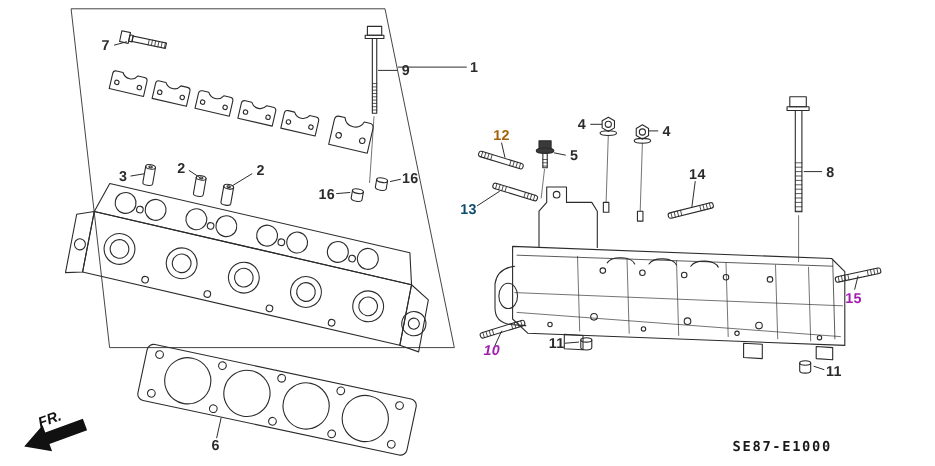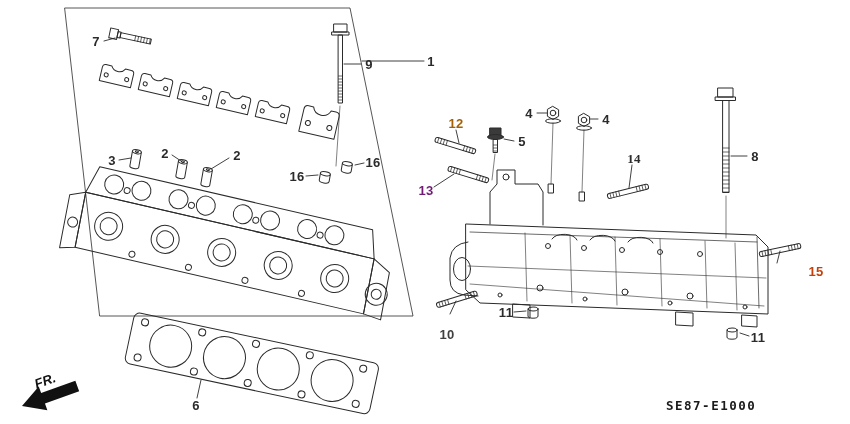--- a/index.html
+++ b/index.html
@@ -269,7 +269,7 @@
       <div class="callout" style="left: 522px; top: 141px; color: rgb(43, 43, 43);">5</div>
       <div class="callout" style="left: 529px; top: 113px; color: rgb(43, 43, 43);">4</div>
       <div class="callout" style="left: 606px; top: 119px; color: rgb(43, 43, 43);">4</div>
-      <div class="callout" style="left: 634px; top: 158px; color: rgb(43, 43, 43); font-family: Liberation Serif, serif;">14</div>
+      <div class="callout" style="left: 634px; top: 158px; color: rgb(43, 43, 43);">14</div>
       <div class="callout" style="left: 755px; top: 156px; color: rgb(43, 43, 43);">8</div>
       <div class="callout" style="left: 816px; top: 271px; color: #c2410c;">15</div>
       <div class="callout" style="left: 447px; top: 334px; color: #404040;">10</div>

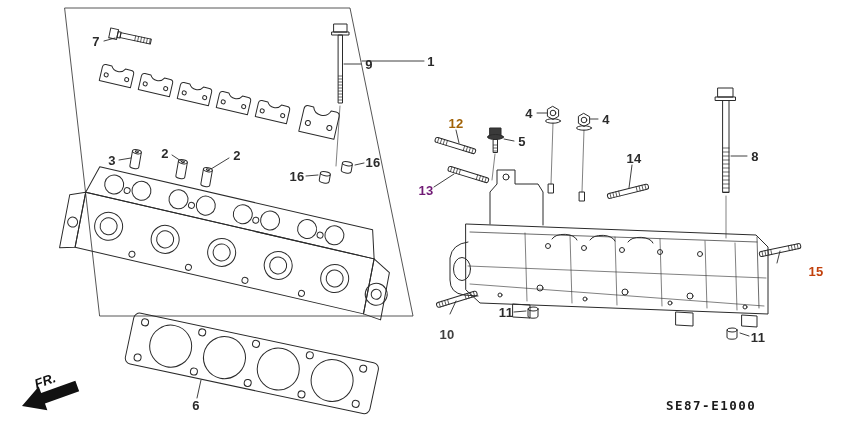--- a/index.html
+++ b/index.html
@@ -265,7 +265,7 @@
       <div class="callout" style="left: 373px; top: 162px; color: rgb(43, 43, 43);">16</div>
       <div class="callout" style="left: 196px; top: 405px; color: rgb(43, 43, 43);">6</div>
       <div class="callout" style="left: 456px; top: 123px; color: #a16207;">12</div>
-      <div class="callout" style="left: 426px; top: 190px; color: #701a75;">13</div>
+      <div class="callout" style="left: 426px; top: 190px; color: #0c4a6e;">13</div>
       <div class="callout" style="left: 522px; top: 141px; color: rgb(43, 43, 43);">5</div>
       <div class="callout" style="left: 529px; top: 113px; color: rgb(43, 43, 43);">4</div>
       <div class="callout" style="left: 606px; top: 119px; color: rgb(43, 43, 43);">4</div>

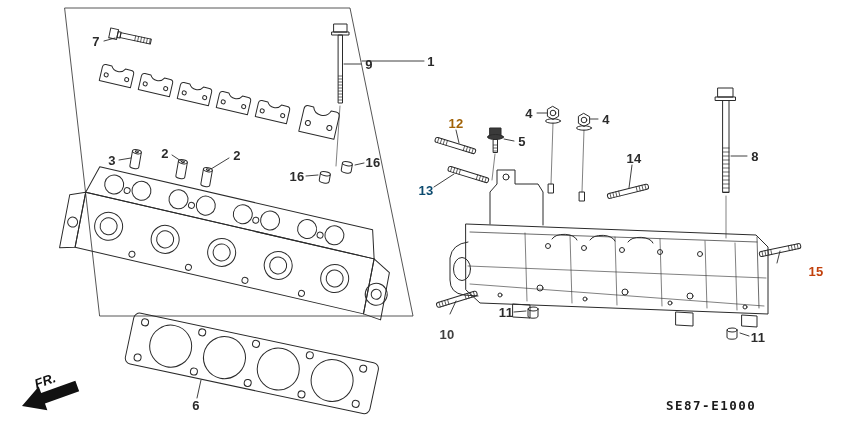--- a/index.html
+++ b/index.html
@@ -271,7 +271,7 @@
       <div class="callout" style="left: 606px; top: 119px; color: rgb(43, 43, 43);">4</div>
       <div class="callout" style="left: 634px; top: 158px; color: rgb(43, 43, 43);">14</div>
       <div class="callout" style="left: 755px; top: 156px; color: rgb(43, 43, 43);">8</div>
-      <div class="callout" style="left: 816px; top: 271px; color: #c2410c;">15</div>
+      <div class="callout" style="left: 776px; top: 271px; color: #a21caf;">15</div>
       <div class="callout" style="left: 447px; top: 334px; color: #404040;">10</div>
       <div class="callout" style="left: 506px; top: 312px; color: rgb(43, 43, 43);">11</div>
       <div class="callout" style="left: 758px; top: 337px; color: rgb(43, 43, 43);">11</div>

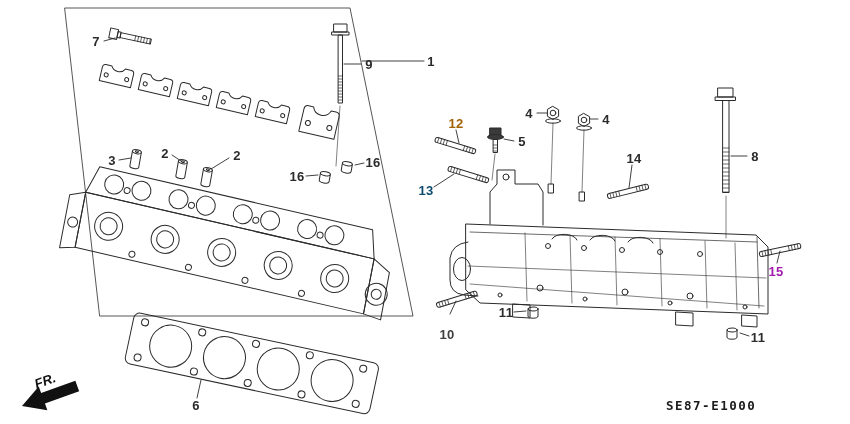--- a/index.html
+++ b/index.html
@@ -272,7 +272,7 @@
       <div class="callout" style="left: 634px; top: 158px; color: rgb(43, 43, 43);">14</div>
       <div class="callout" style="left: 755px; top: 156px; color: rgb(43, 43, 43);">8</div>
       <div class="callout" style="left: 776px; top: 271px; color: #a21caf;">15</div>
-      <div class="callout" style="left: 447px; top: 334px; color: #404040;">10</div>
+      <div class="callout" style="left: 447px; top: 318px; color: #a21caf; font-style: italic;">10</div>
       <div class="callout" style="left: 506px; top: 312px; color: rgb(43, 43, 43);">11</div>
       <div class="callout" style="left: 758px; top: 337px; color: rgb(43, 43, 43);">11</div>
     </div>

